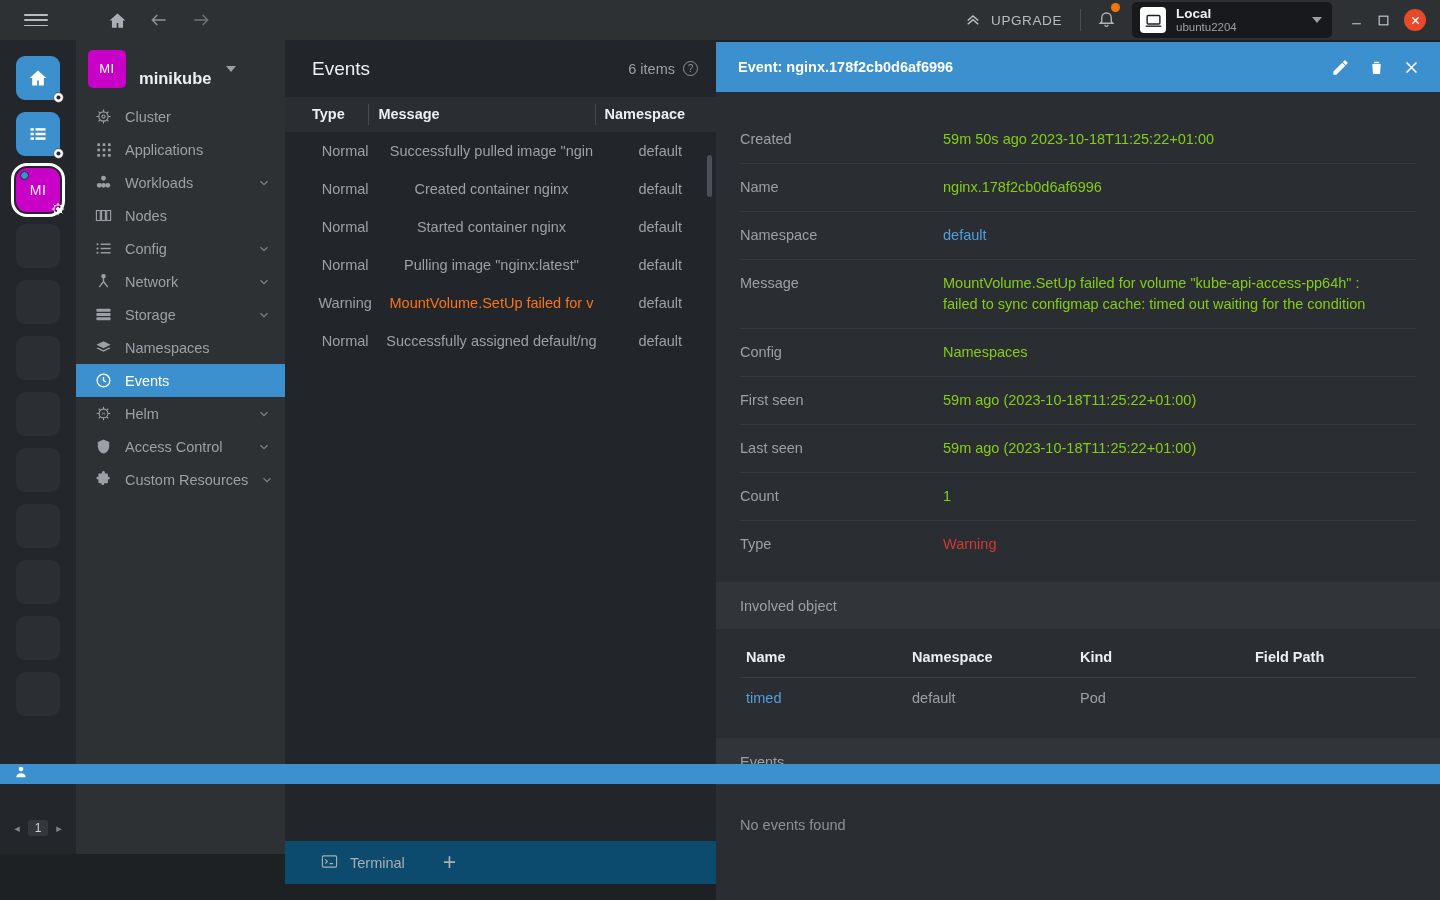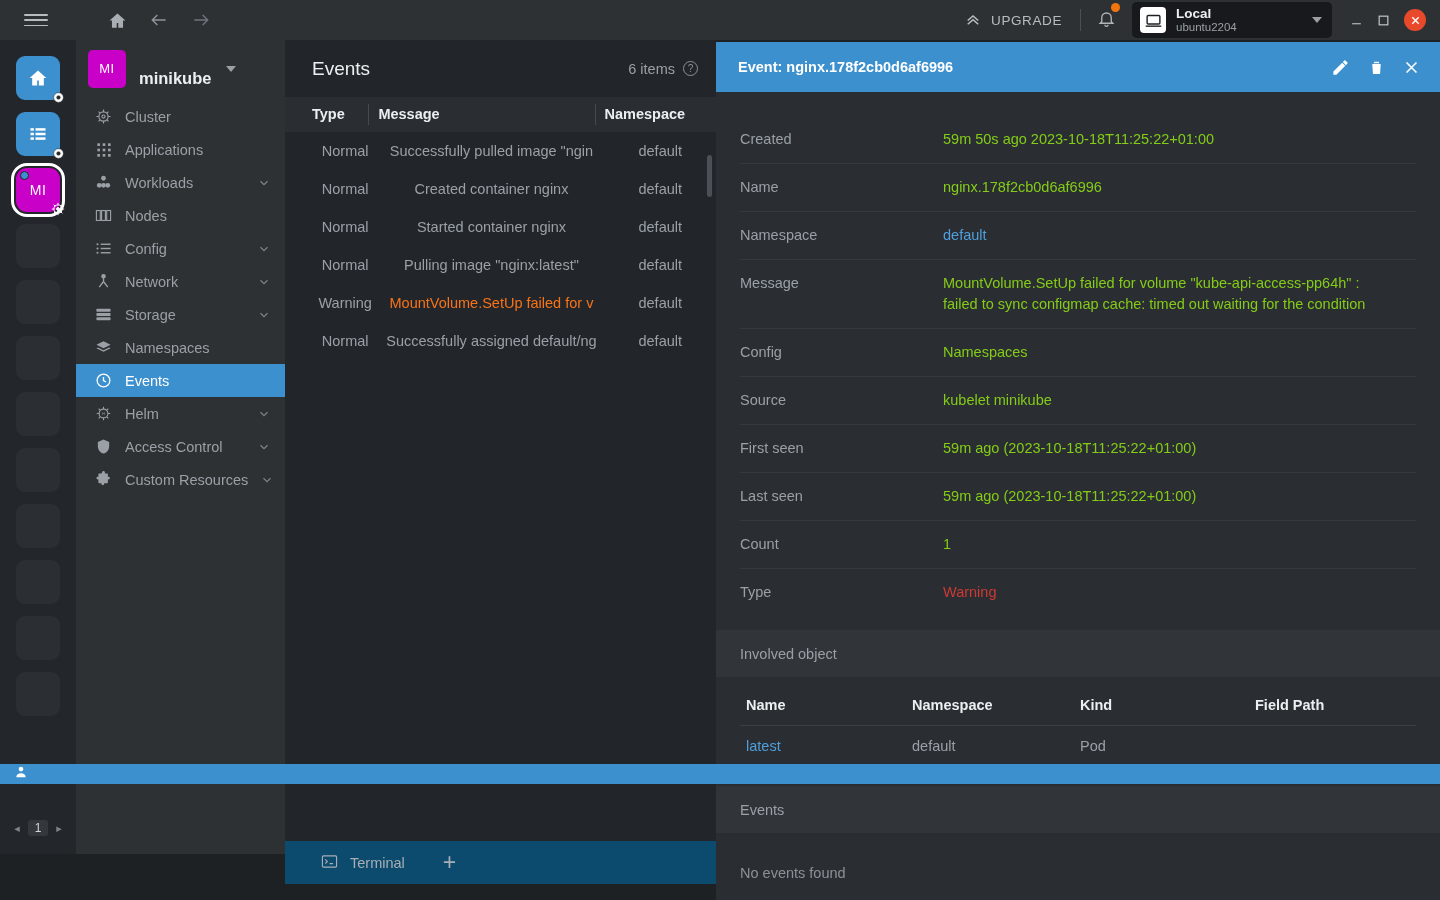--- a/index.html
+++ b/index.html
@@ -592,10 +592,6 @@
           <span class="kv-v">Namespaces</span>
         </div>
         <div class="kv">
-          <span class="kv-k">Source</span>
-          <span class="kv-v">kubelet minikube</span>
-        </div>
-        <div class="kv">
           <span class="kv-k">First seen</span>
           <span class="kv-v">59m ago (2023-10-18T11:25:22+01:00)</span>
         </div>

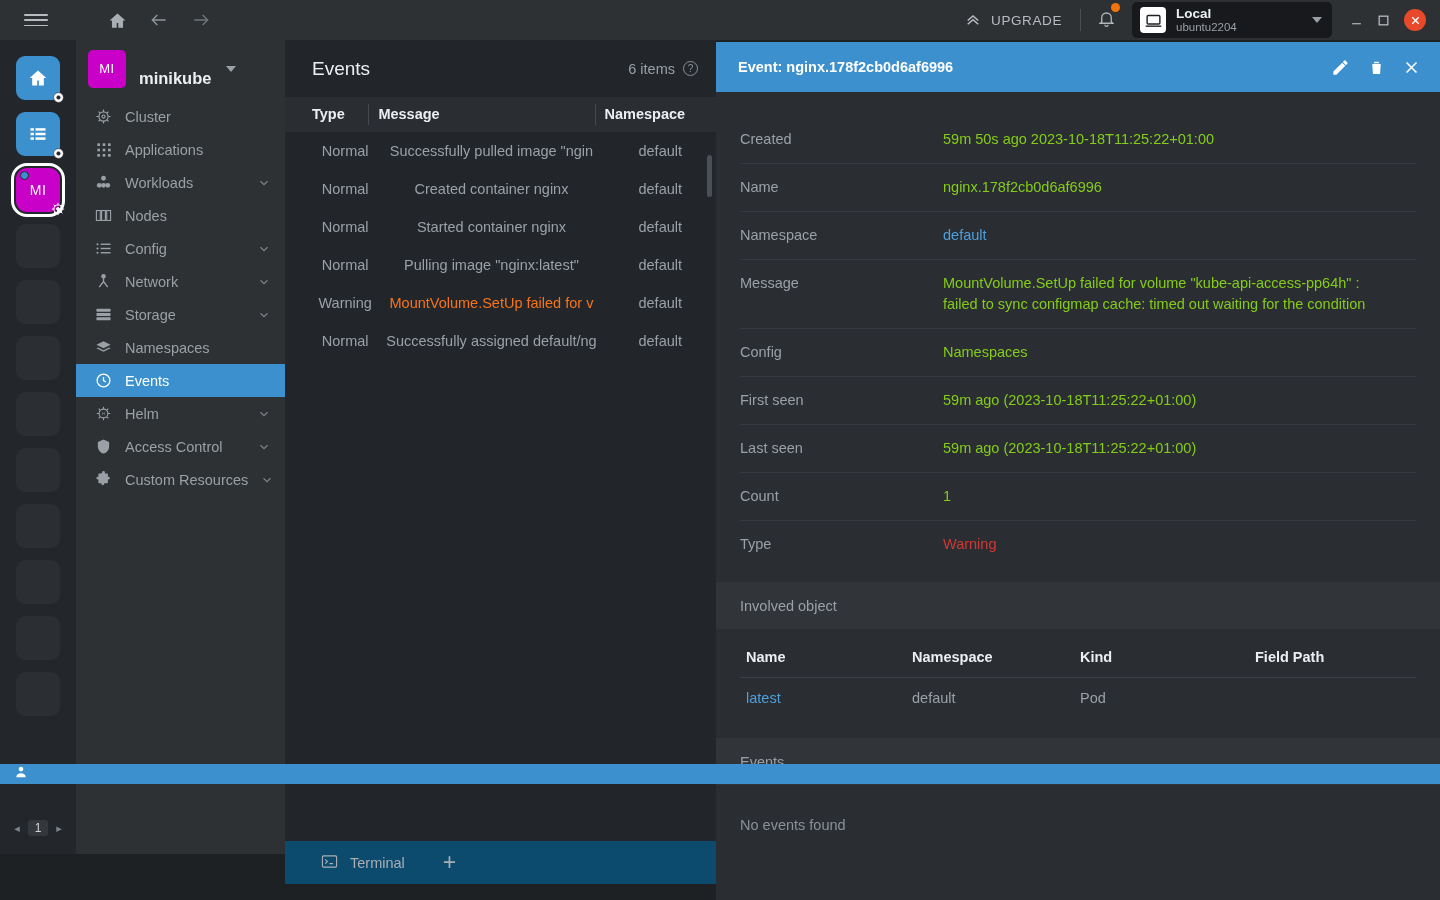--- a/index.html
+++ b/index.html
@@ -625,7 +625,7 @@
           </thead>
           <tbody>
             <tr>
-              <td class="io-c1 link">latest</td>
+              <td class="io-c1 link">timed</td>
               <td class="io-c2">default</td>
               <td class="io-c3">Pod</td>
               <td></td>

